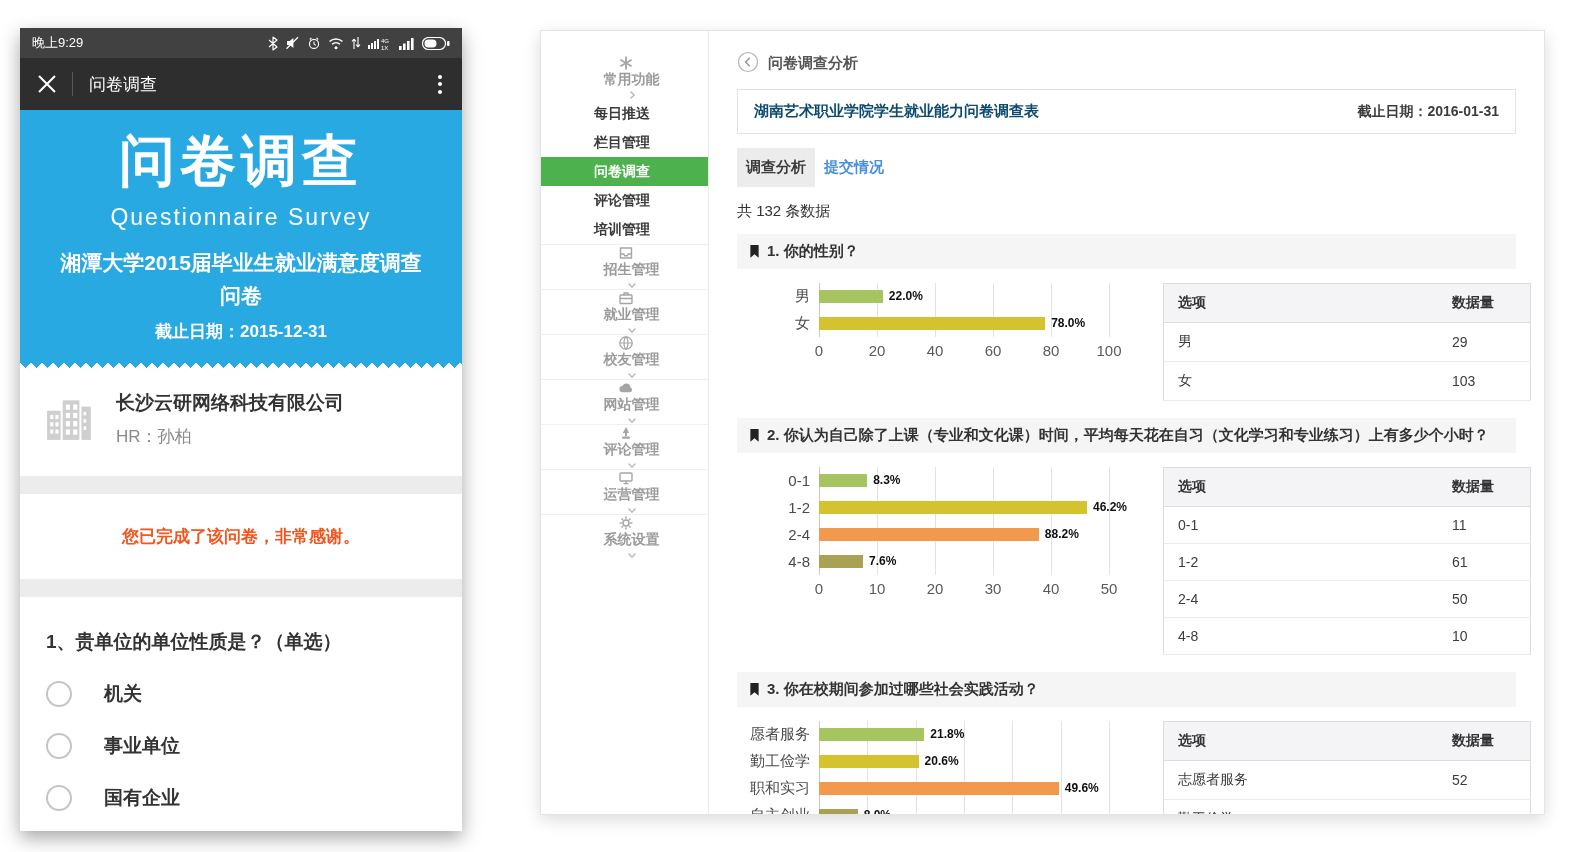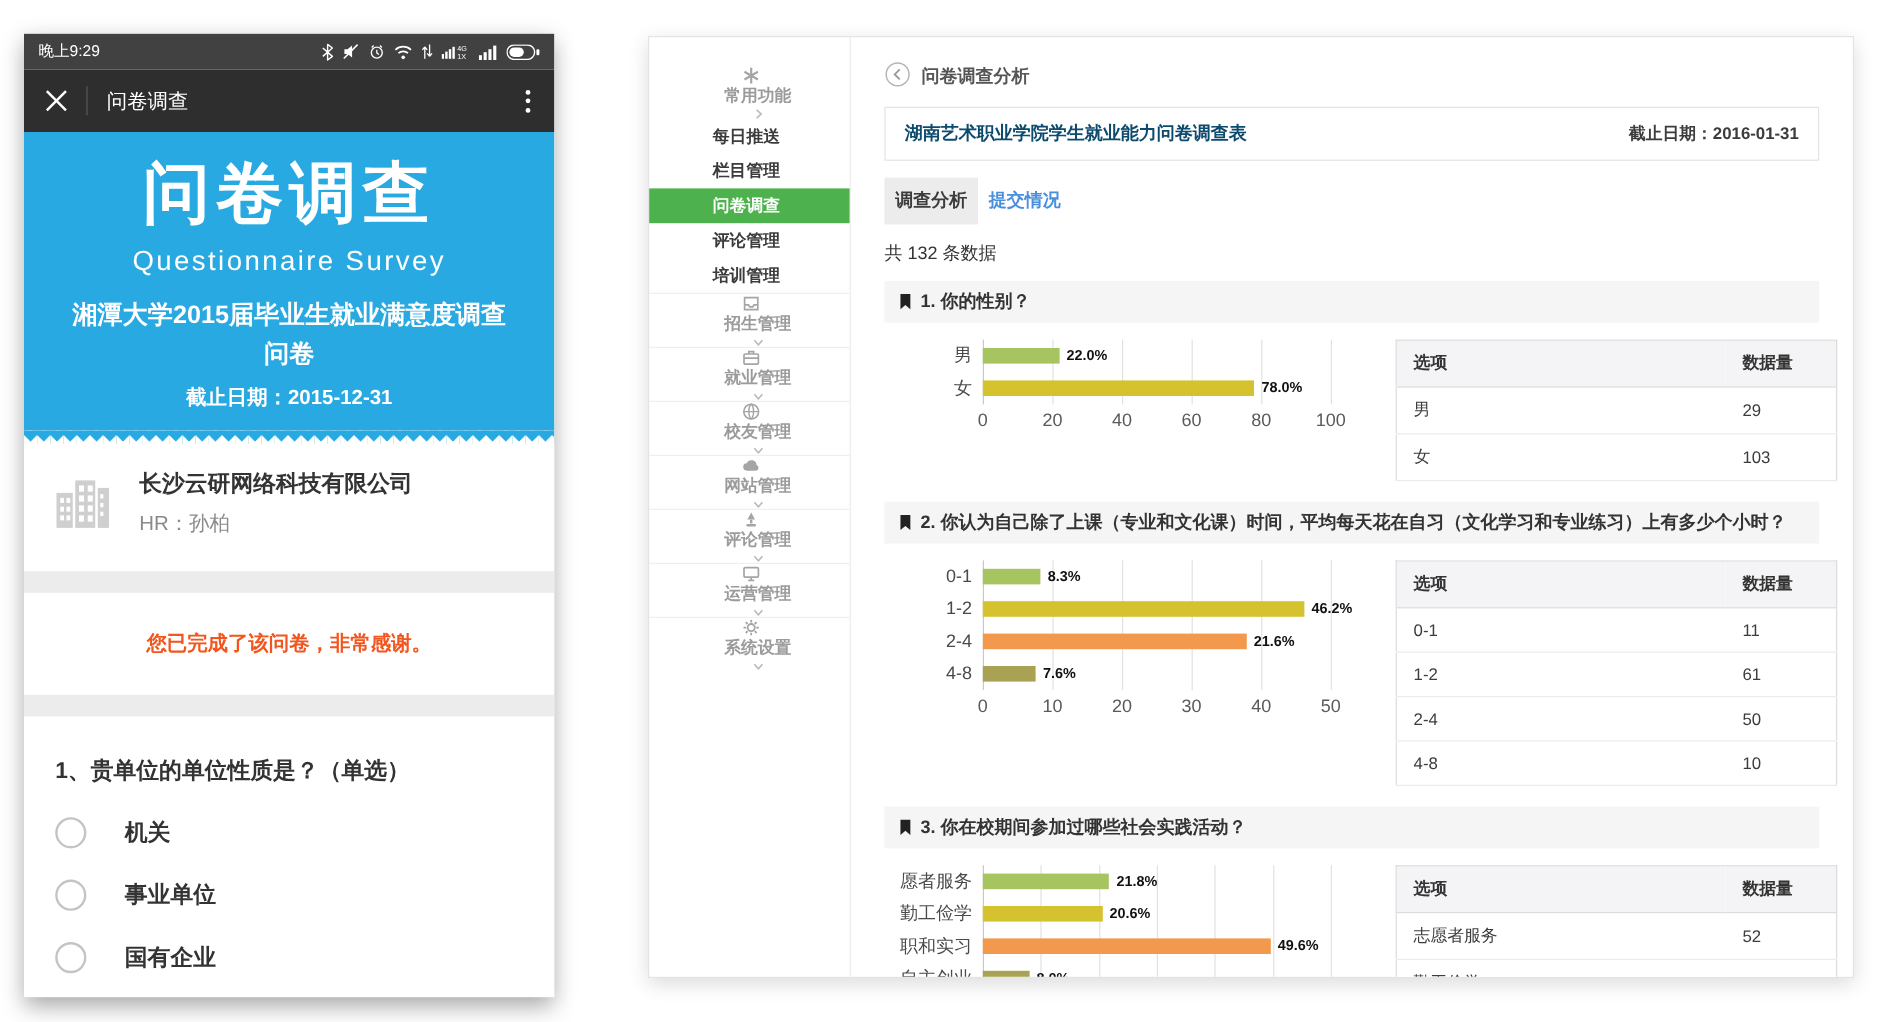--- a/index.html
+++ b/index.html
@@ -506,7 +506,7 @@
                   <span class="cat">2-4</span>
                   <span class="track" style="width: 290px;">
                     <i class="bar" style="width: 219.82px; background: rgb(242, 153, 78);"></i>
-                    <b class="val" style="left: 225.82px;">21.6%</b>
+                    <b class="val" style="left: 225.82px;">88.2%</b>
                   </span>
                 </div>
                 <div class="chart-row">

